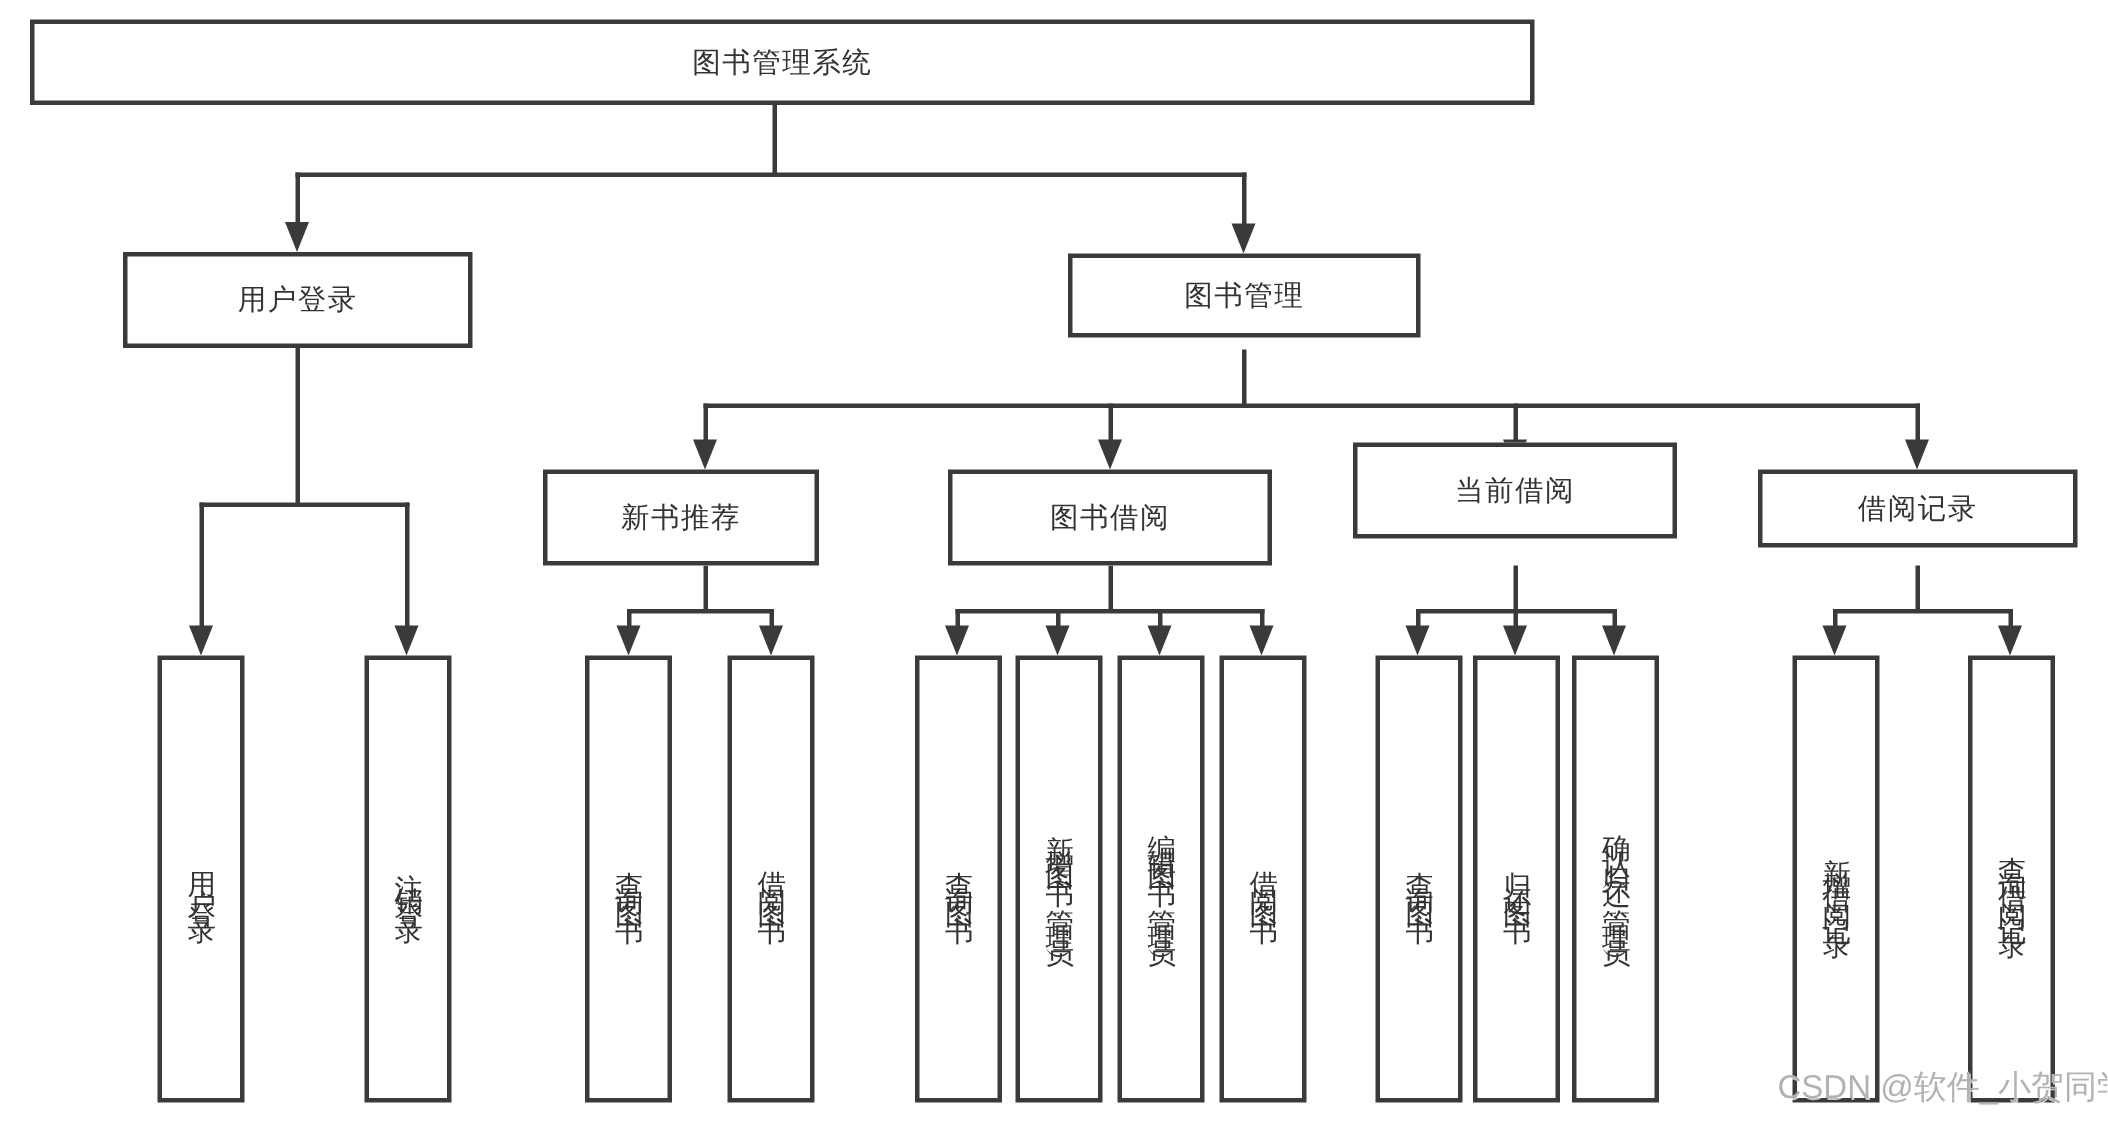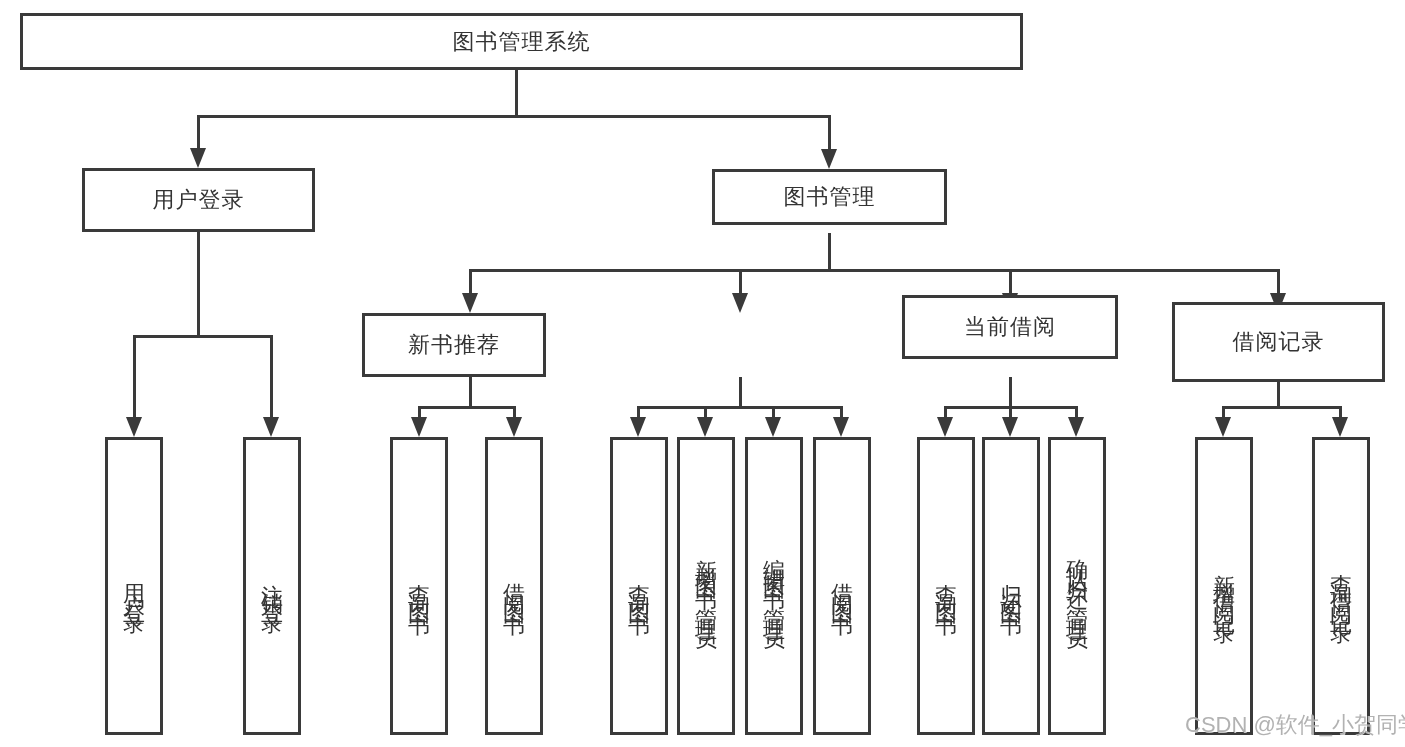--- a/index.html
+++ b/index.html
@@ -24,7 +24,7 @@
     background:#ffffff;
     display:flex;align-items:center;justify-content:center;
     color:var(--text);
-    font-size:22px;
+    font-size:19px;
     z-index:2;
   }
   .node.h span{white-space:nowrap;letter-spacing:1px;}

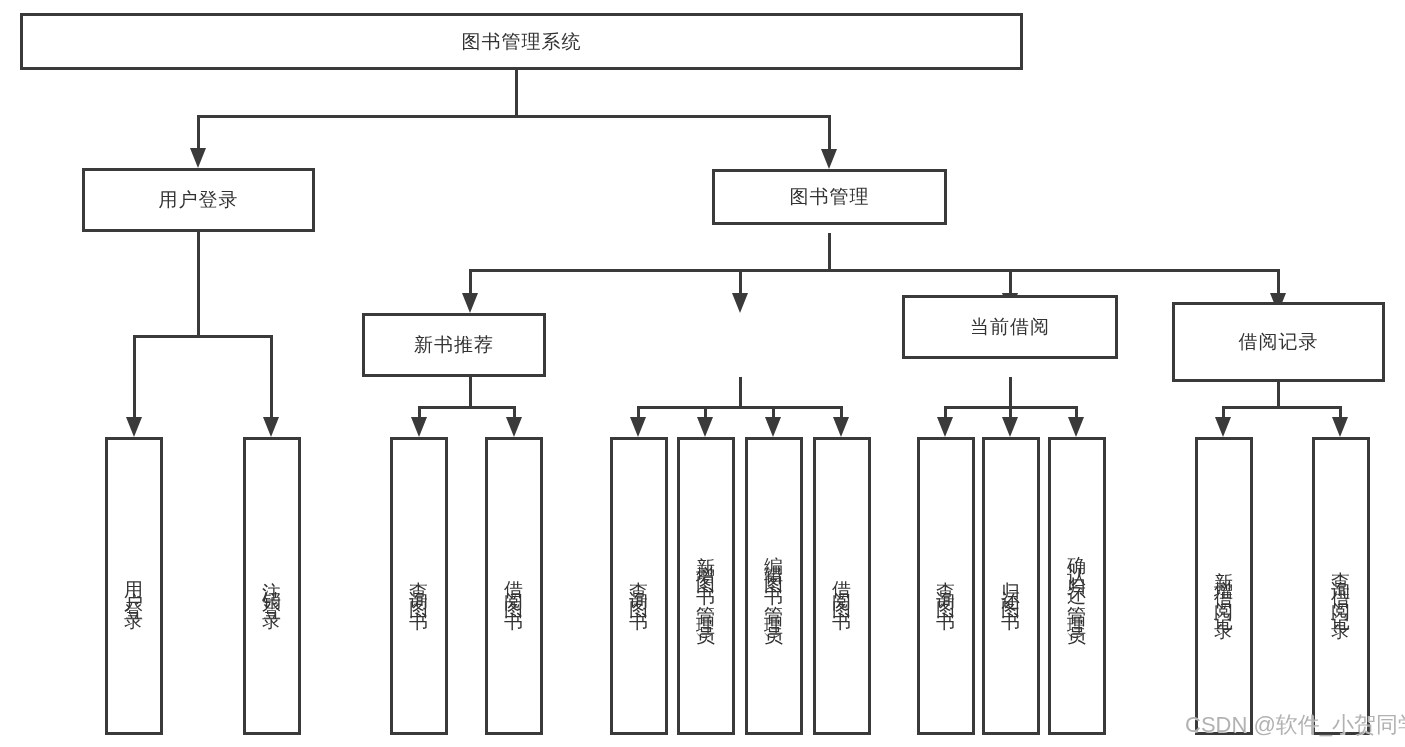--- a/index.html
+++ b/index.html
@@ -75,6 +75,9 @@
     <span>新书推荐</span>
   </div>
 
+  <div class="node h" style="left:632px;top:313px;width:216px;height:64px">
+    <span>图书借阅</span>
+  </div>
 
   <div class="node h" style="left:902px;top:295px;width:216px;height:64px">
     <span>当前借阅</span>

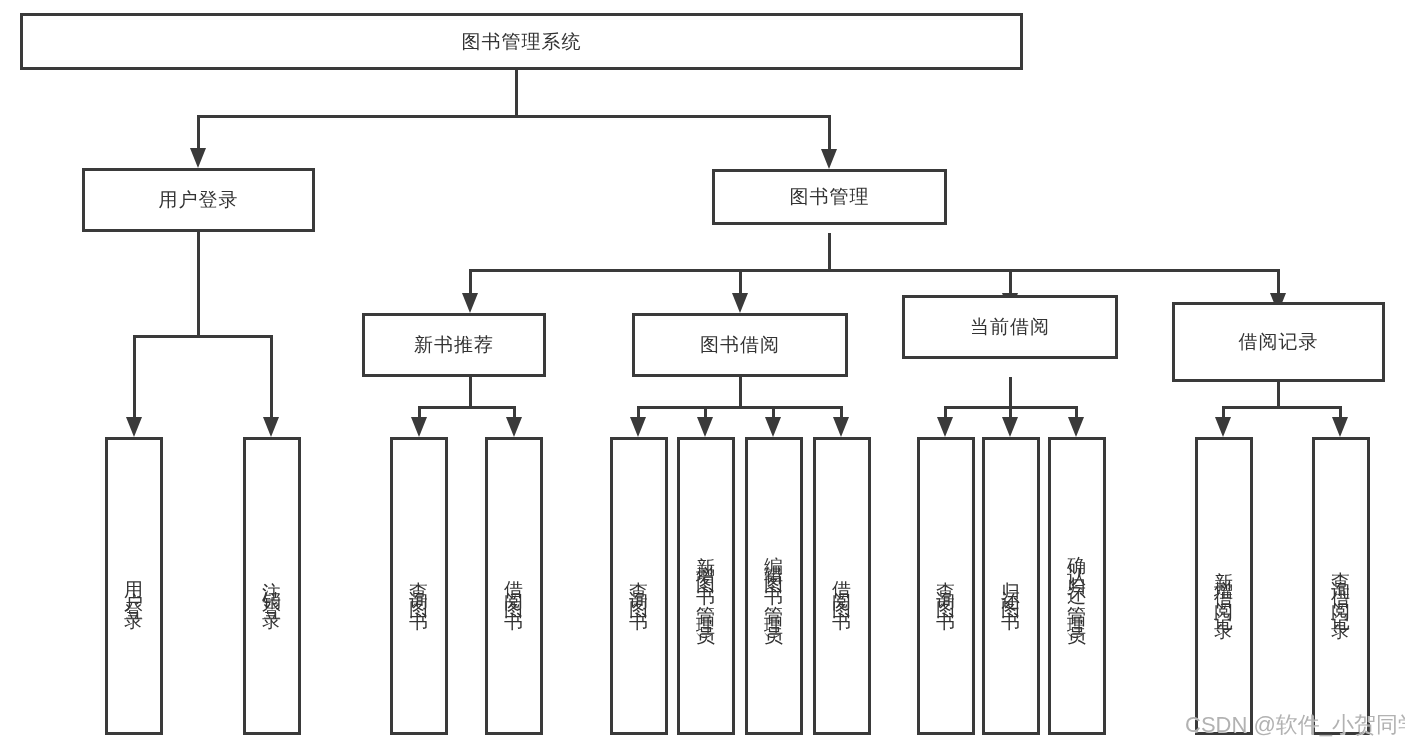--- a/index.html
+++ b/index.html
@@ -83,7 +83,7 @@
     <span>当前借阅</span>
   </div>
 
-  <div class="node h" style="left:1172px;top:302px;width:213px;height:80px">
+  <div class="node h" style="left:1172px;top:313px;width:213px;height:52px">
     <span>借阅记录</span>
   </div>
 

